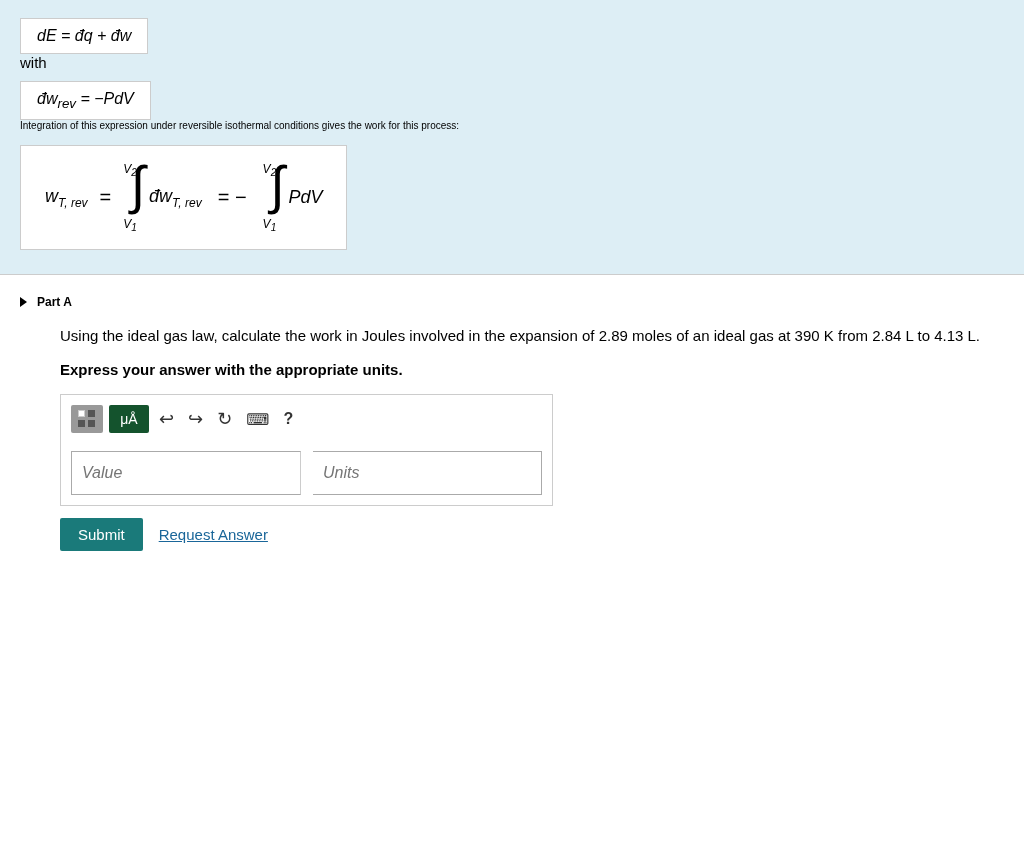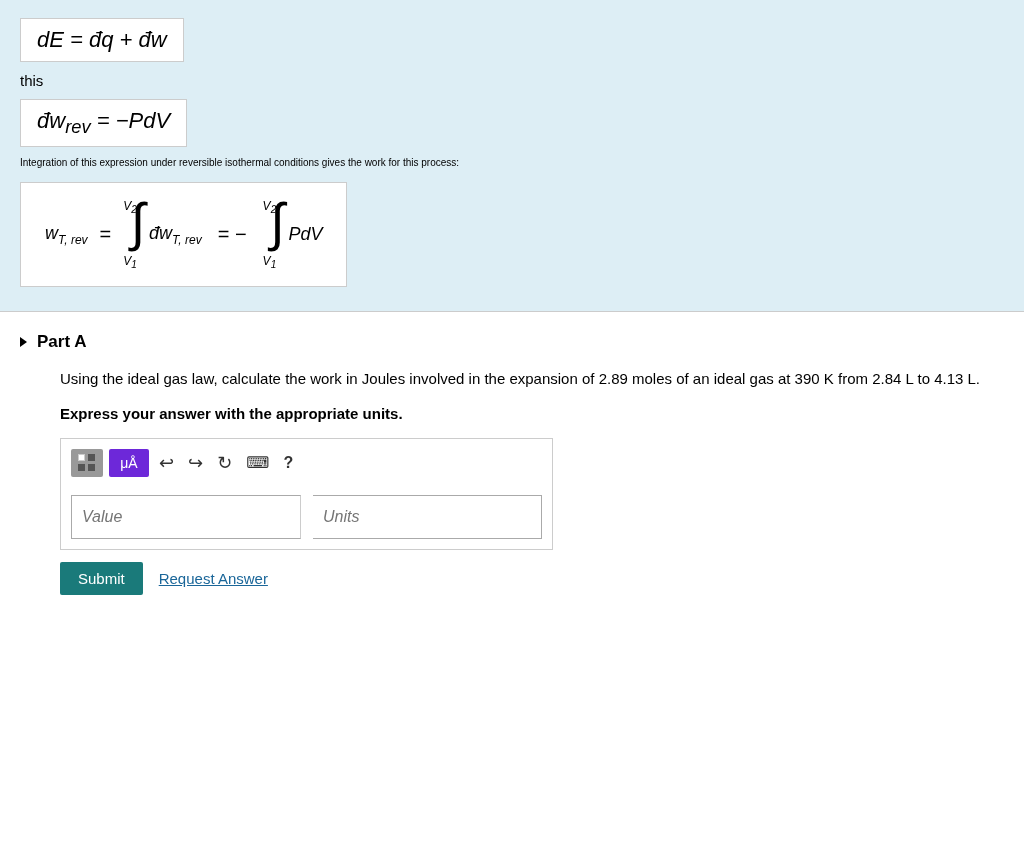--- a/index.html
+++ b/index.html
@@ -25,8 +25,7 @@
       border: 1px solid #ccc;
       display: inline-block;
       padding: 8px 16px;
-      margin-bottom: 10px;
-      font-size: 22px;
+      font-size: 16px;
       font-style: italic;
     }
 

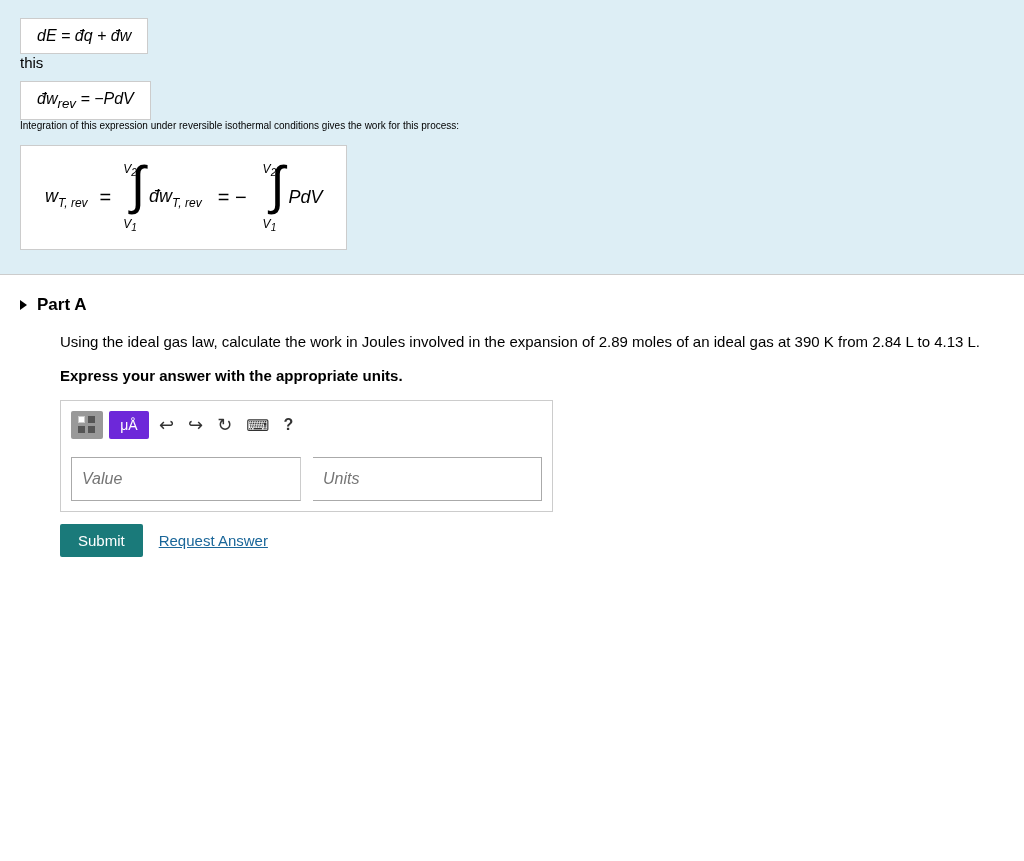--- a/index.html
+++ b/index.html
@@ -233,7 +233,7 @@
     </span>
   </div>
 
-  <p class="with-text">this</p>
+  <p class="with-text">with</p>
 
   <div class="formula-box">
     <span>

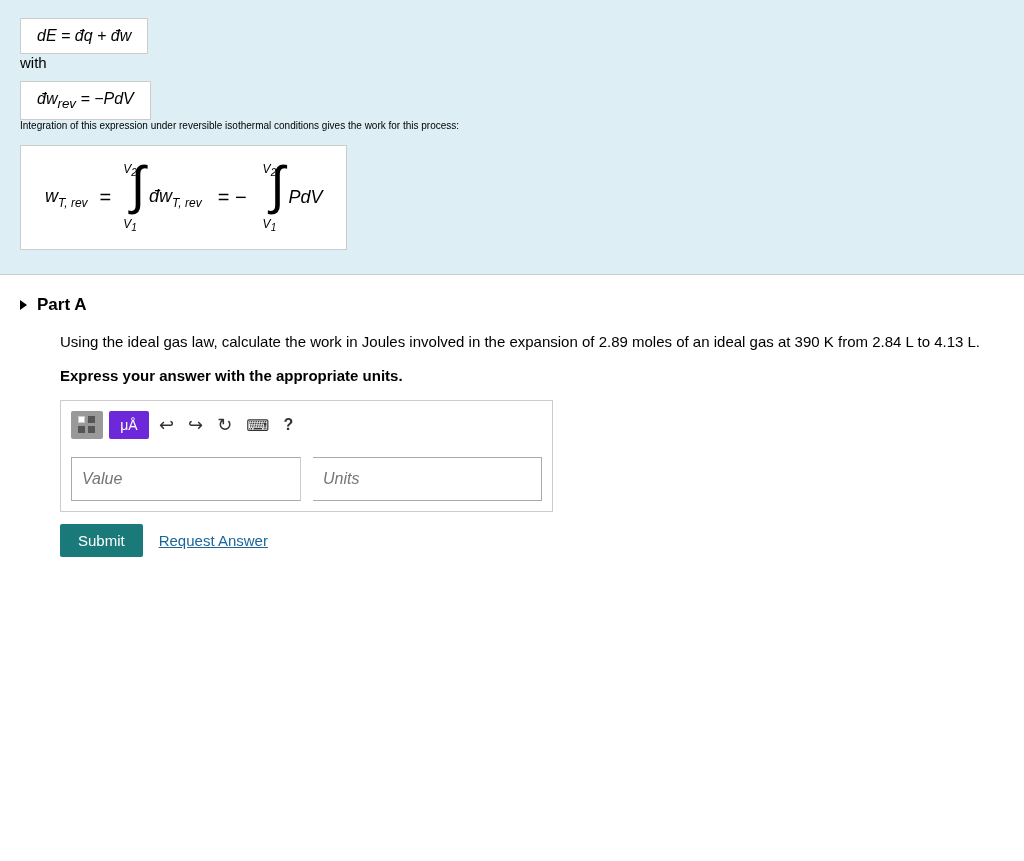--- a/index.html
+++ b/index.html
@@ -73,7 +73,7 @@
       align-items: center;
       gap: 10px;
       font-weight: bold;
-      font-size: 17px;
+      font-size: 12px;
       margin-bottom: 16px;
     }
 

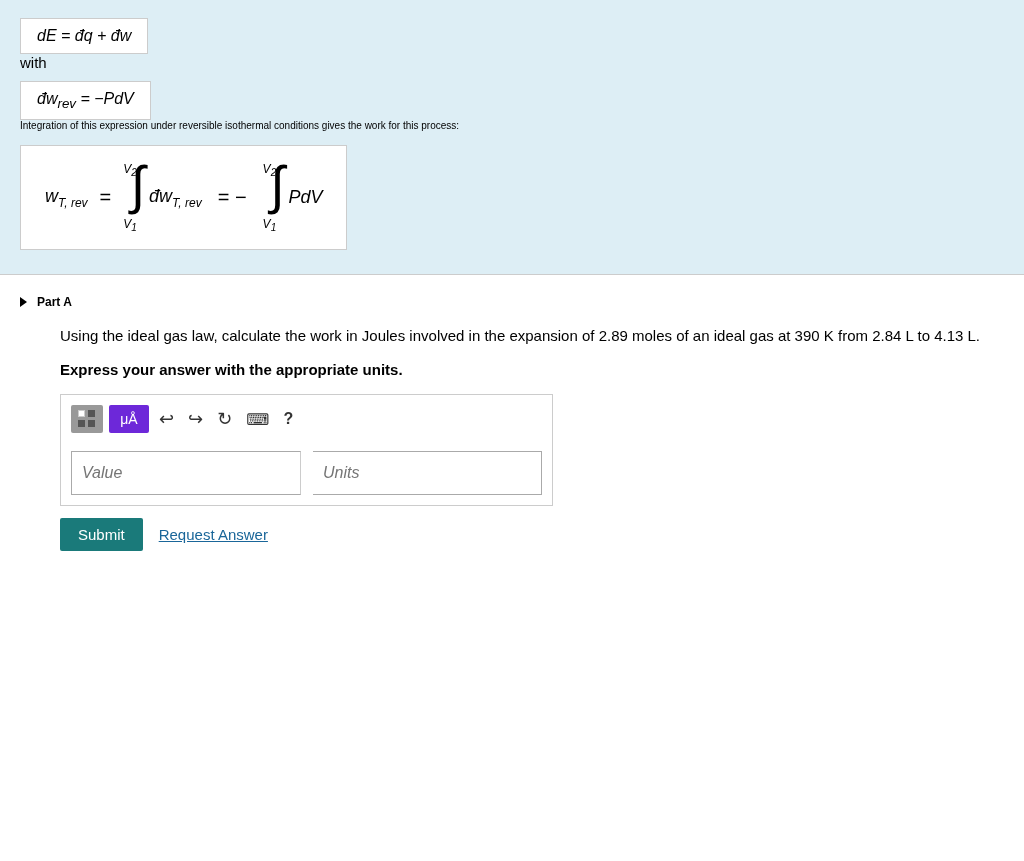--- a/index.html
+++ b/index.html
@@ -132,7 +132,7 @@
     }
 
     .tool-btn-mu {
-      background: #6d28d9;
+      background: #14532d;
       color: #fff;
       border: none;
       padding: 4px 8px;

